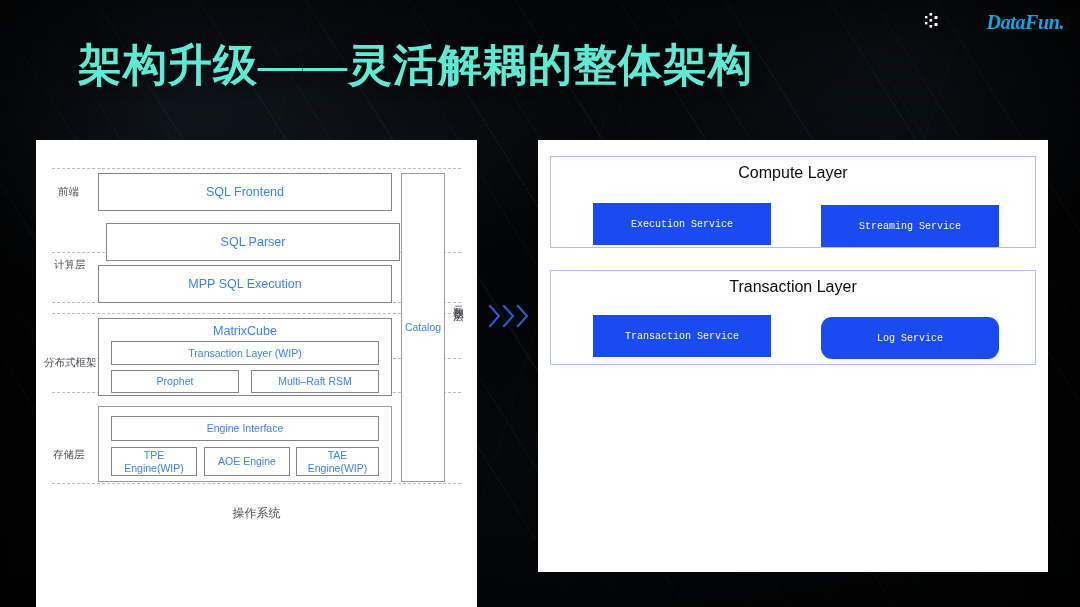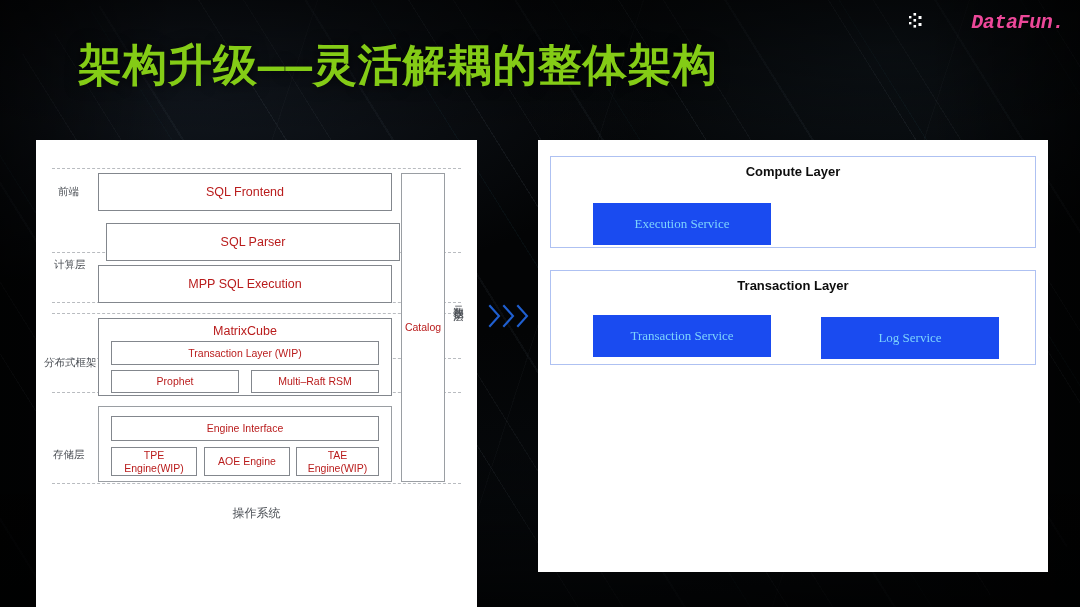--- a/index.html
+++ b/index.html
@@ -84,12 +84,12 @@
   }
   .logo-dots { margin-right: 3px; }
   .logo-text {
-    color: #ec4899;
+    color: #0ea5e9;
     font-size: 20px;
     font-style: italic;
     font-weight: 700;
     letter-spacing: -0.4px;
-    font-family: Liberation Mono, monospace;
+    font-family: Liberation Serif, serif;
     margin-left: 39px;
   }
 

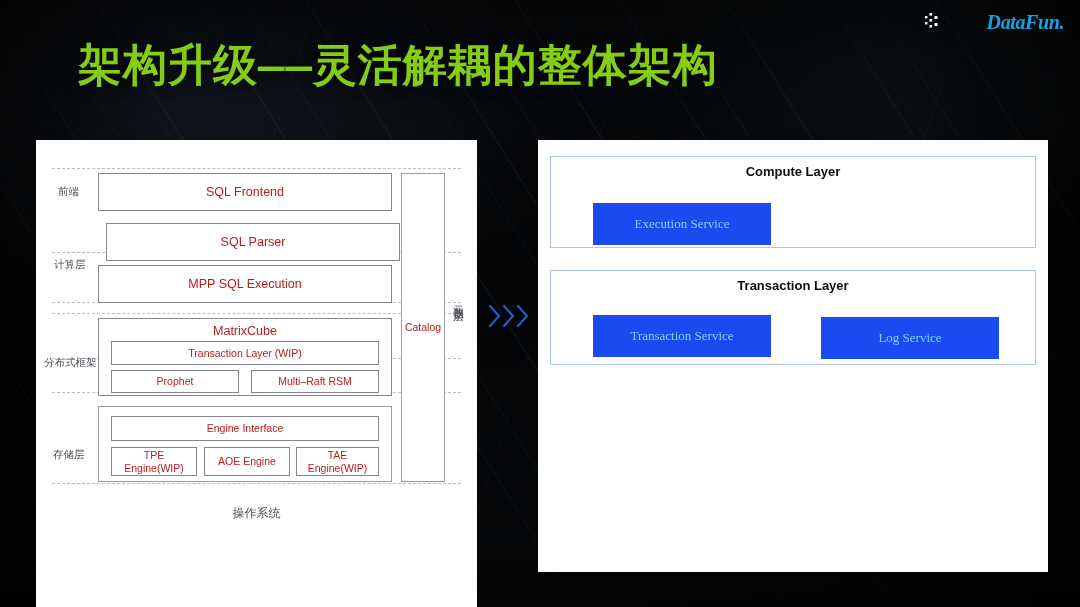--- a/index.html
+++ b/index.html
@@ -98,12 +98,12 @@
     position: absolute;
     left: 78px;
     top: 36px;
-    color: #84cc16;
+    color: #5eead4;
     font-size: 44px;
     font-weight: 700;
     letter-spacing: 1px;
     white-space: nowrap;
-    font-family: Liberation Mono, monospace;
+    font-family: Liberation Serif, serif;
     text-shadow: 0 0 14px rgba(0,0,0,0.85);
   }
 

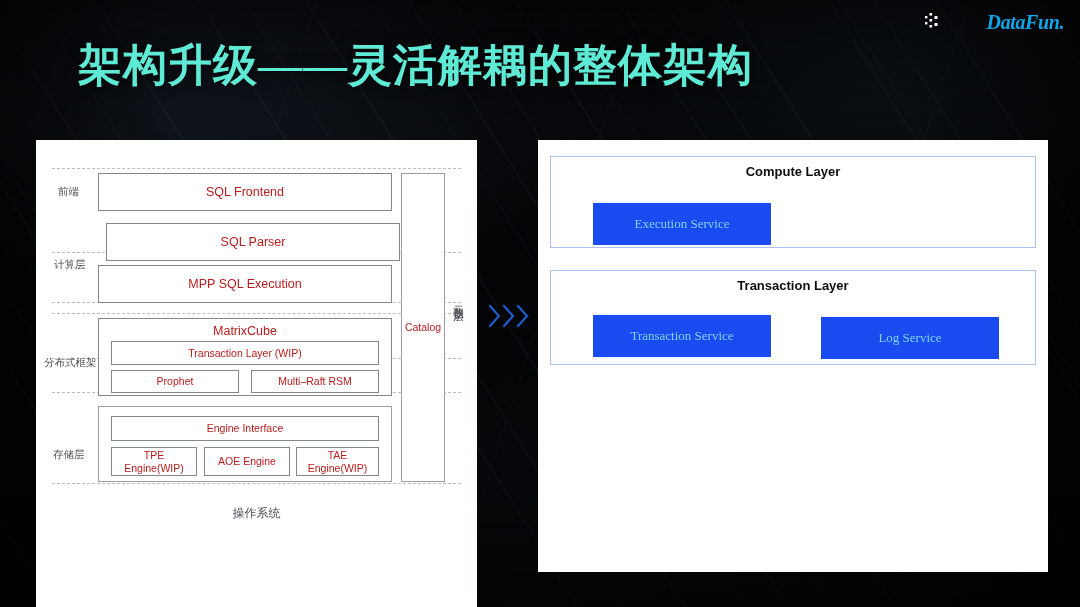--- a/index.html
+++ b/index.html
@@ -192,8 +192,8 @@
     left: 0;
     right: 0;
     text-align: center;
-    font-size: 13px;
-    font-weight: 700;
+    font-size: 16px;
+    font-weight: 400;
     color: #0d0d0d;
     font-family: "Liberation Sans", sans-serif;
   }

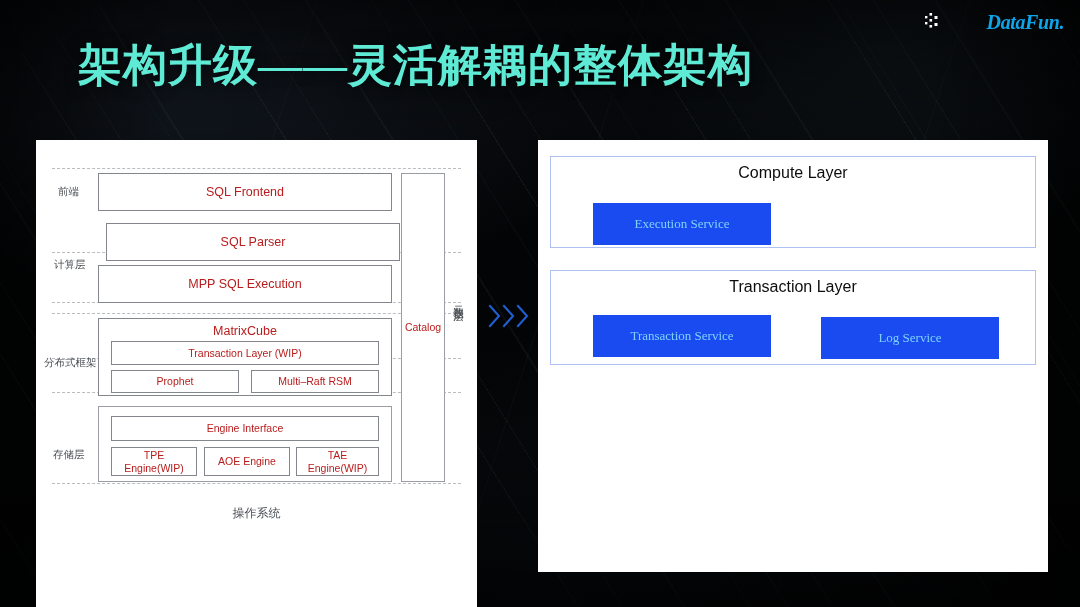--- a/index.html
+++ b/index.html
@@ -136,7 +136,7 @@
     box-sizing: border-box;
     border: 1.4px solid #83878d;
     background: #fff;
-    color: #b91c1c;
+    color: #3b82f6;
     display: flex;
     align-items: center;
     justify-content: center;

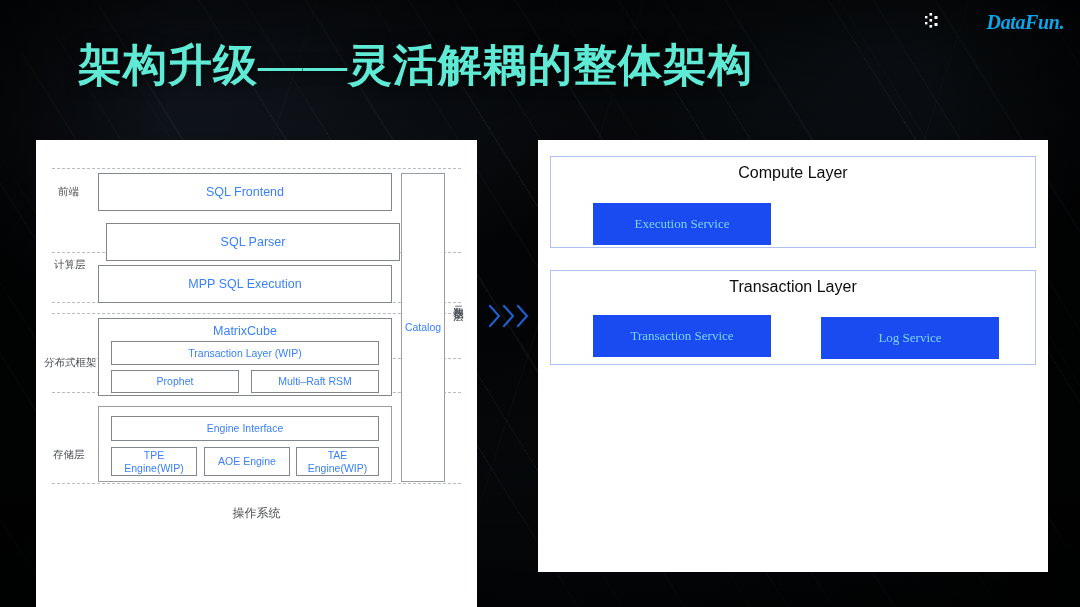--- a/index.html
+++ b/index.html
@@ -201,12 +201,12 @@
     position: absolute;
     box-sizing: border-box;
     background: #1a4bf0;
-    color: #7dd3fc;
+    color: #fef9c3;
     display: flex;
     align-items: center;
     justify-content: center;
-    font-size: 13px;
-    font-family: Liberation Serif, serif;
+    font-size: 10px;
+    font-family: Liberation Mono, monospace;
   }
 </style>
 </head>

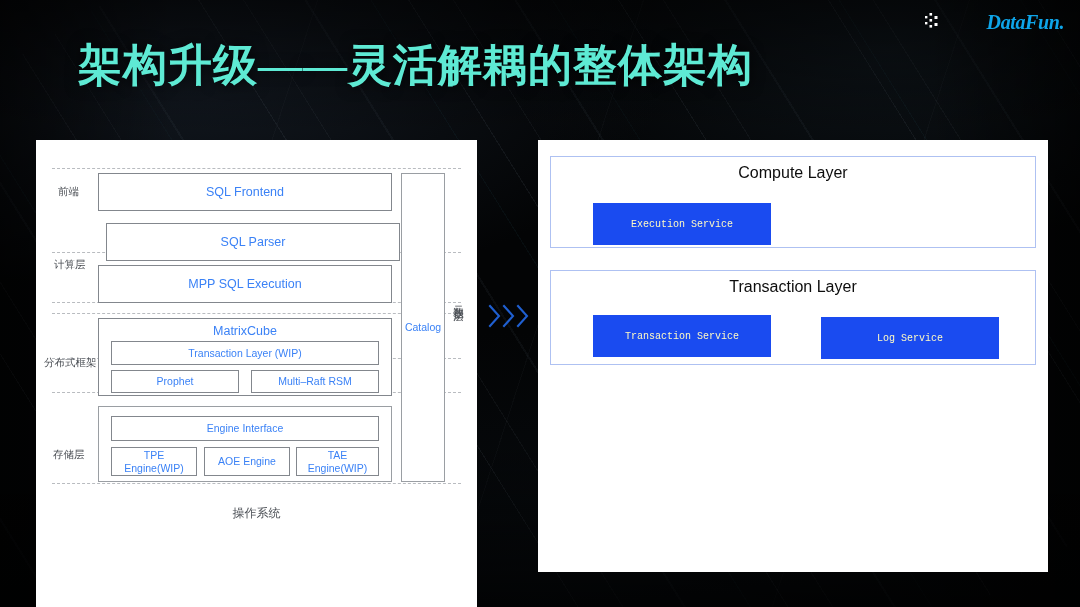--- a/index.html
+++ b/index.html
@@ -293,6 +293,7 @@
     <div class="layer" style="top:16px; height:92px;">
       <div class="layer-title">Compute Layer</div>
       <div class="bbox" style="left:42px; top:46px; width:178px; height:42px;">Execution Service</div>
+      <div class="bbox" style="left:270px; top:48px; width:178px; height:42px;">Streaming Service</div>
     </div>
 
     <div class="layer" style="top:130px; height:95px;">

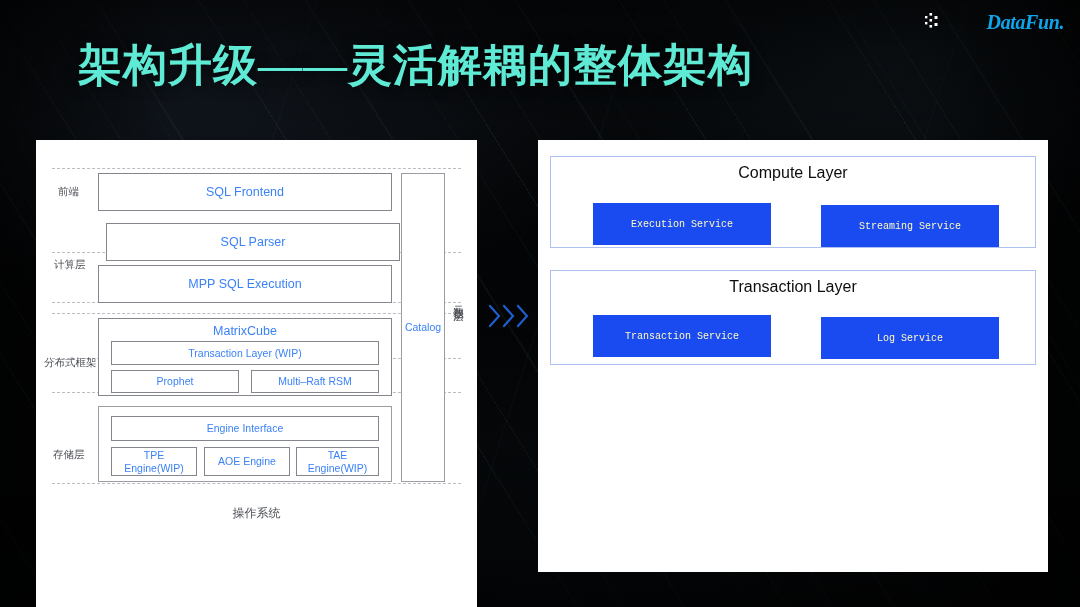--- a/index.html
+++ b/index.html
@@ -299,7 +299,7 @@
     <div class="layer" style="top:130px; height:95px;">
       <div class="layer-title">Transaction Layer</div>
       <div class="bbox" style="left:42px; top:44px; width:178px; height:42px;">Transaction Service</div>
-      <div class="bbox" style="left:270px; top:46px; width:178px; height:42px;">Log Service</div>
+      <div class="bbox" style="left:270px; top:46px; width:178px; height:42px;border-radius:11px;">Log Service</div>
     </div>
 
   </div>

